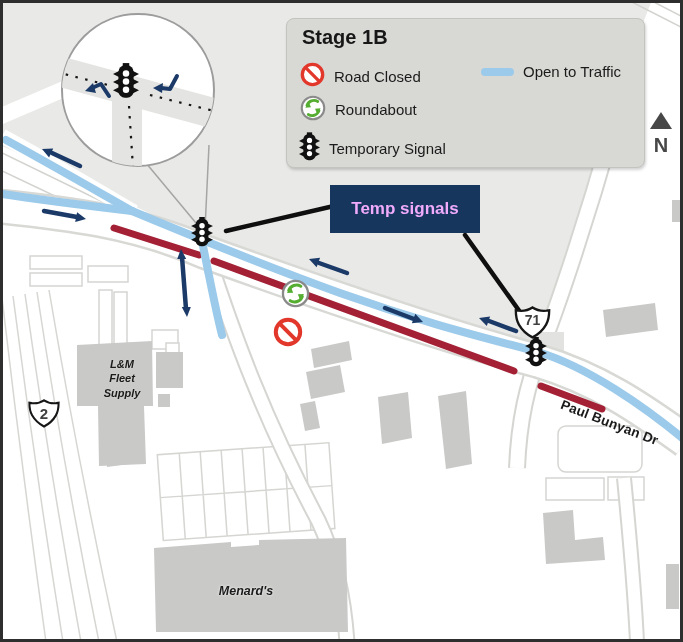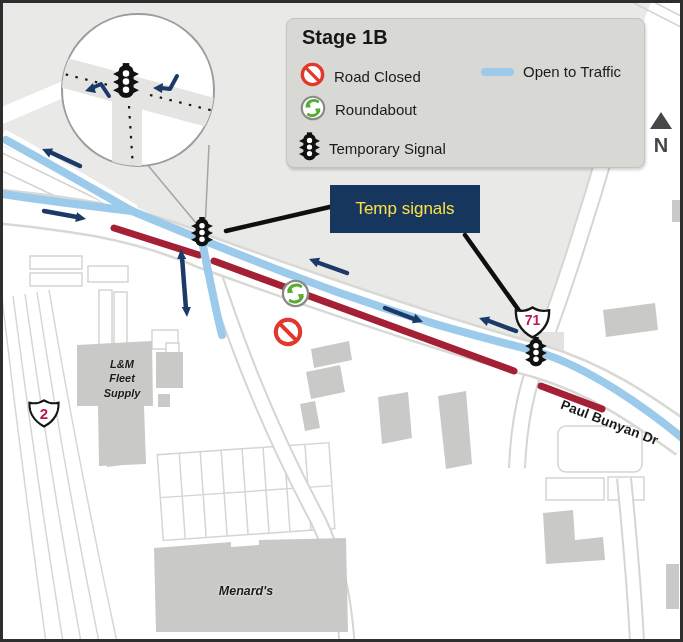--- a/index.html
+++ b/index.html
@@ -18,8 +18,8 @@
   .swatch-red{width:33px;height:7px;border-radius:3px;background:#A32035;flex:0 0 auto;}
   .wz-label{width:92px;white-space:normal;line-height:1.22;}
   
-  .callout{left:330px;top:185px;width:150px;height:48px;background:#17365D;color:#fde047;
-           font-size:17px;font-weight:400;display:flex;align-items:center;justify-content:center;}
+  .callout{left:330px;top:185px;width:150px;height:48px;background:#17365D;color:#f0abfc;
+           font-size:17px;font-weight:700;display:flex;align-items:center;justify-content:center;}
   
   .compass{left:646px;top:112px;width:30px;text-align:center;color:#474747;}
   .compass .n-label{font-size:20px;font-weight:700;line-height:1;margin-top:1px;}

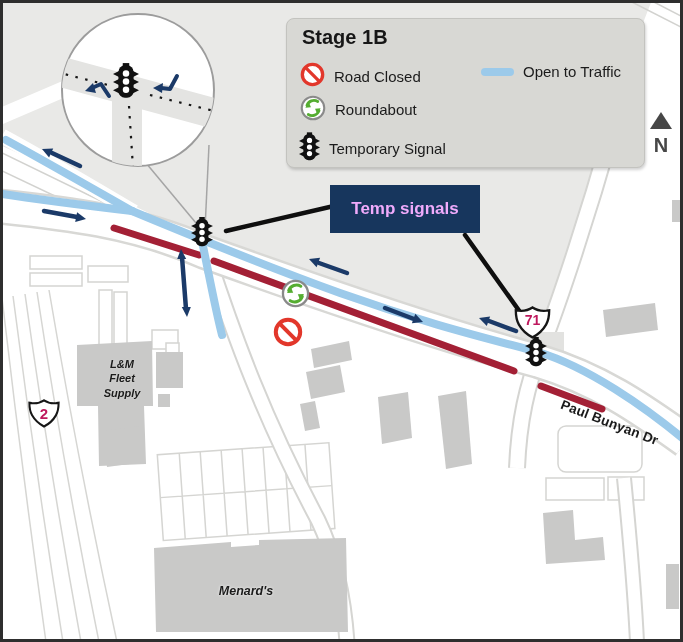--- a/index.html
+++ b/index.html
@@ -24,7 +24,7 @@
   .compass{left:646px;top:112px;width:30px;text-align:center;color:#474747;}
   .compass .n-label{font-size:20px;font-weight:700;line-height:1;margin-top:1px;}
   
-  .shield-label{position:absolute;z-index:22;text-align:center;font-weight:700;color:#be185d;}
+  .shield-label{position:absolute;z-index:22;text-align:center;font-weight:700;color:#404040;}
   .shield-2{left:27px;top:405px;width:34px;font-size:15px;}
   .shield-71{left:513px;top:312px;width:39px;font-size:14px;}
   .place-label{position:absolute;z-index:21;font-style:italic;font-weight:700;color:#1b1b1b;

